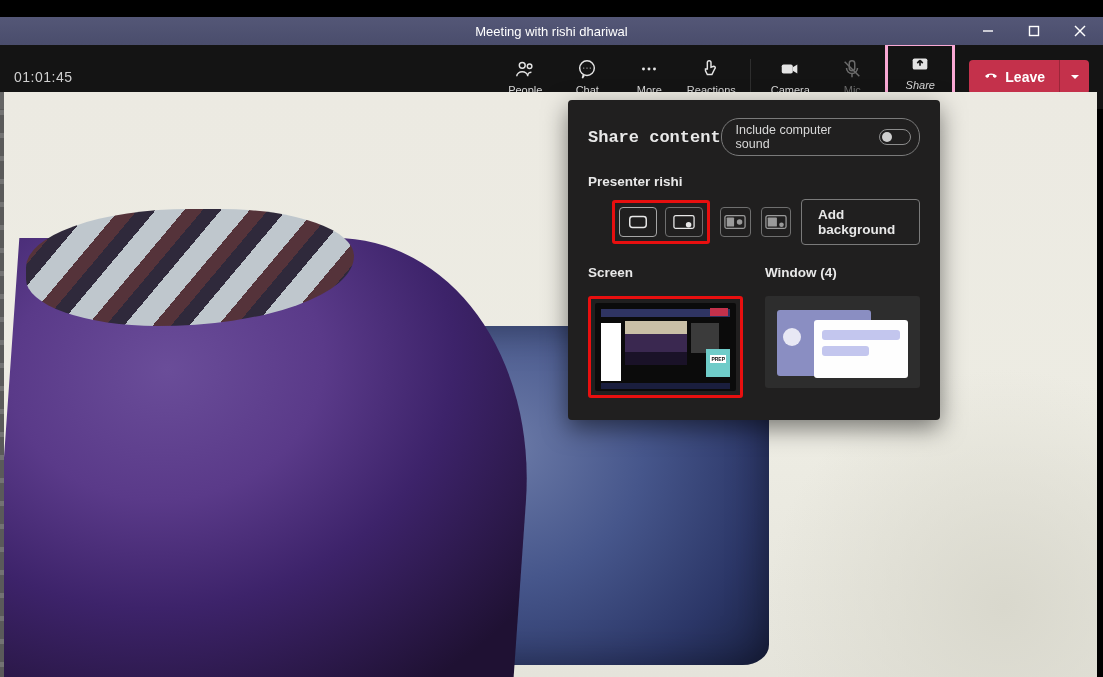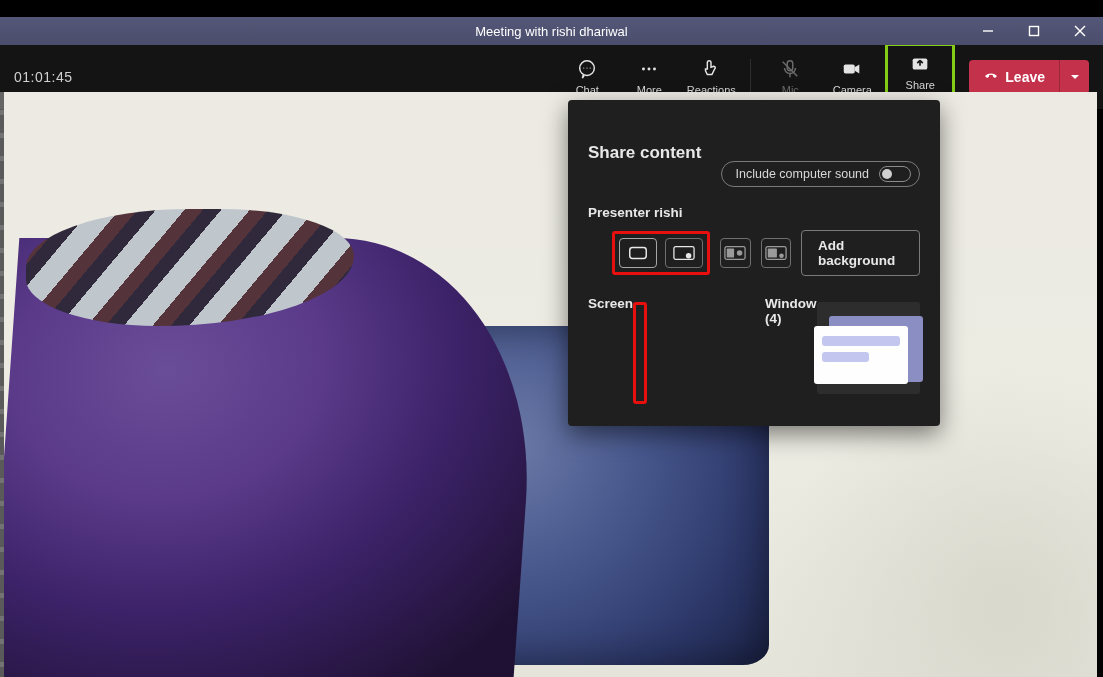--- a/index.html
+++ b/index.html
@@ -139,6 +139,17 @@
   <div class="timer">01:01:45</div>
   <div class="spacer"></div>
 
+  <div class="tb-item">
+    <div class="ic">
+      <svg viewBox="0 0 24 24">
+          <circle cx="9" cy="8" r="3.2"></circle>
+          <path d="M3 20c0-3 3-5 6-5s6 2 6 5"></path>
+          <circle cx="17" cy="9" r="2.5"></circle>
+          <path d="M15 19c0-2 2-3.5 4-3.5"></path>
+        </svg>
+    </div>
+    <span>People</span>
+  </div>
 
   <div class="tb-item">
     <div class="ic">

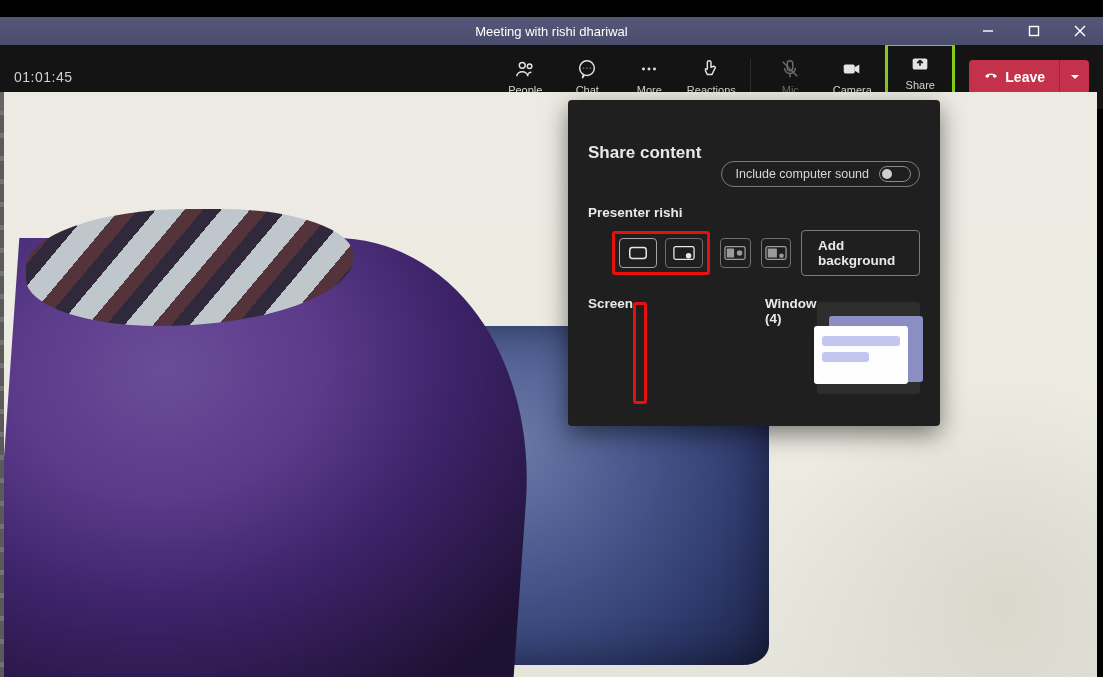--- a/index.html
+++ b/index.html
@@ -186,6 +186,16 @@
 
   <div class="vline"></div>
 
+  <div class="tb-item">
+    <div class="ic">
+      <svg viewBox="0 0 24 24">
+          <rect x="3" y="7" width="12" height="10" rx="2" fill="#e4e4e4" stroke="none"></rect>
+          <path d="M15 10l5-3v10l-5-3z" fill="#e4e4e4" stroke="none"></path>
+        </svg>
+    </div>
+    <span>Camera</span>
+  </div>
+
   <div class="tb-item disabled">
     <div class="ic">
       <svg viewBox="0 0 24 24">
@@ -196,16 +206,6 @@
         </svg>
     </div>
     <span>Mic</span>
-  </div>
-
-  <div class="tb-item">
-    <div class="ic">
-      <svg viewBox="0 0 24 24">
-          <rect x="3" y="7" width="12" height="10" rx="2" fill="#e4e4e4" stroke="none"></rect>
-          <path d="M15 10l5-3v10l-5-3z" fill="#e4e4e4" stroke="none"></path>
-        </svg>
-    </div>
-    <span>Camera</span>
   </div>
 
   <div class="share-hl">

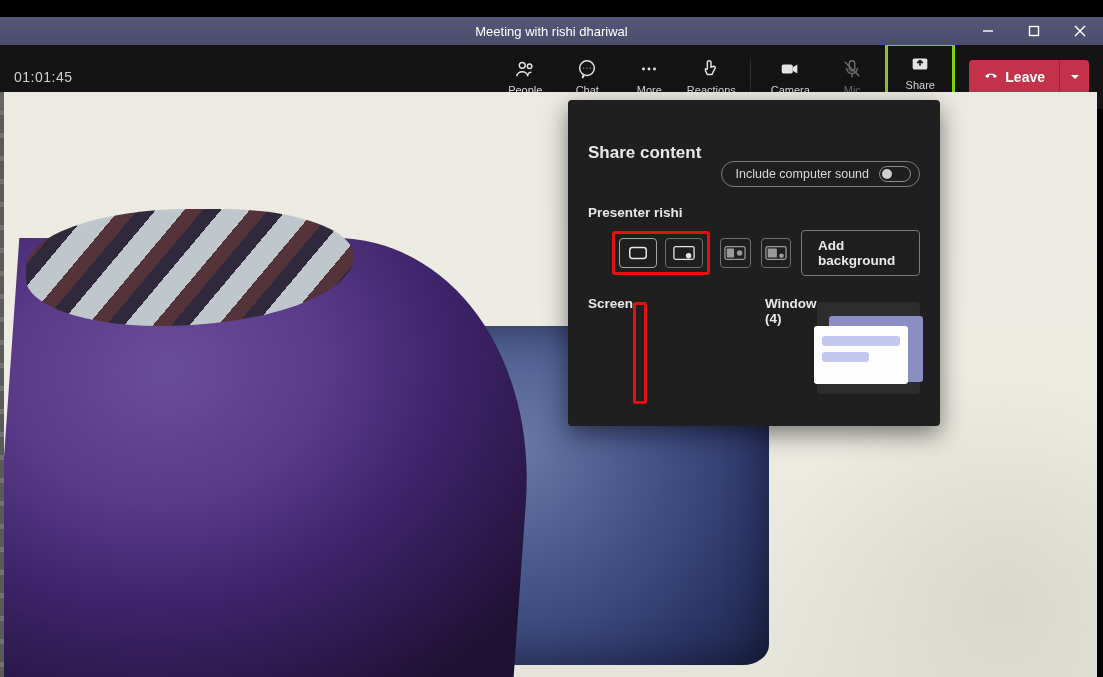--- a/index.html
+++ b/index.html
@@ -27,7 +27,7 @@
   .tb-item .ic svg { width:22px; height:22px; fill:none; stroke:#e4e4e4; stroke-width:1.6; }
   .tb-item.disabled .ic svg { stroke:#6b6b6b; }
   .vline { width:1px; height:36px; background:#2e2e2e; margin:0 6px; }
-  .share-hl { border:3px solid #84cc16; padding:2px 3px 3px; }
+  .share-hl { border:3px solid #f9a8d4; padding:2px 3px 3px;font-style:italic; }
   .share-underline { height:3px; width:40px; background:#7b83eb; margin-top:2px; border-radius:1px; }
   .leave-wrap { display:flex; height:34px; margin-left:10px; border-radius:4px; overflow:hidden; }
   .leave-btn { background:#c4314b; color:#fff; display:flex; align-items:center; gap:6px; padding:0 14px; font-size:14px; font-weight:600; }

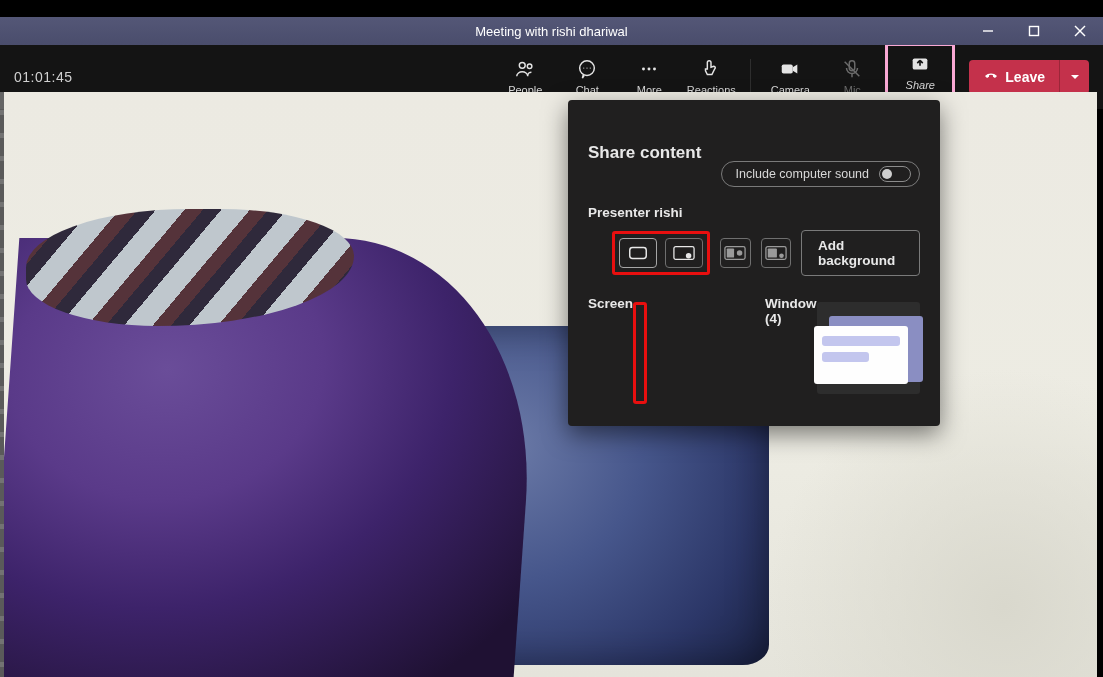--- a/index.html
+++ b/index.html
@@ -71,7 +71,7 @@
     box-shadow: 0 8px 24px rgba(0,0,0,0.5);
   }
   .panel-head { display:flex; align-items:center; justify-content:space-between; margin-bottom:18px; }
-  .panel-title { font-size:17px; font-weight:700; }
+  .panel-title { font-size:17px; font-weight:700;font-family:Liberation Mono, monospace; }
   .pill {
     display:flex; align-items:center; gap:10px;
     border:1px solid #7a7a7a; border-radius:18px;

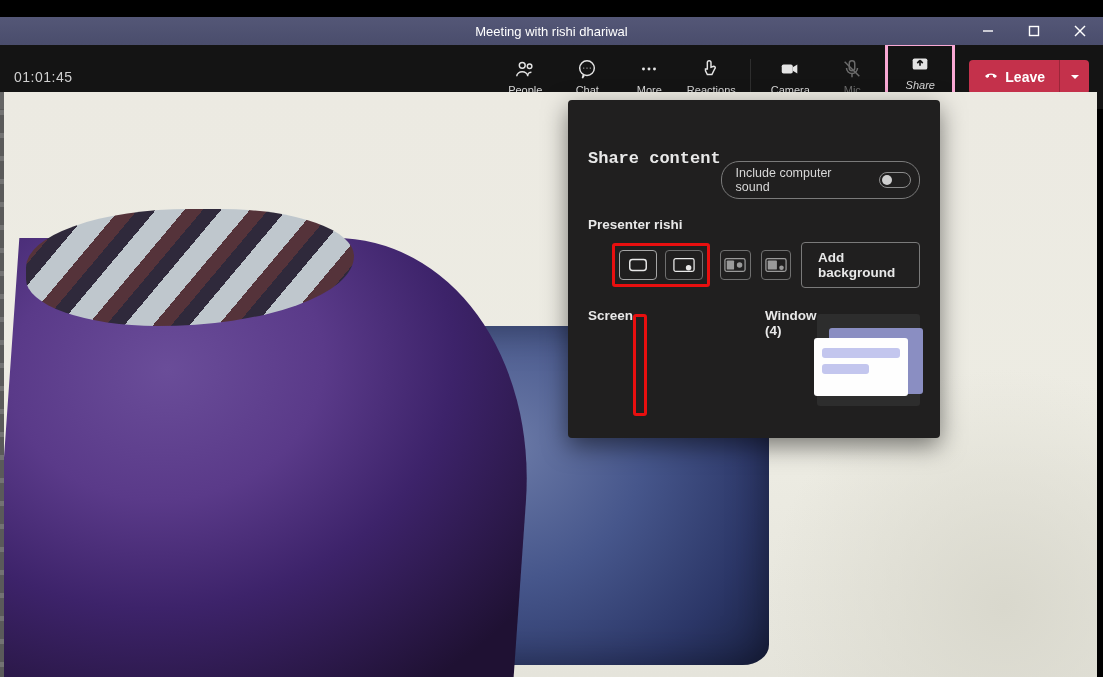--- a/index.html
+++ b/index.html
@@ -75,7 +75,7 @@
   .pill {
     display:flex; align-items:center; gap:10px;
     border:1px solid #7a7a7a; border-radius:18px;
-    padding:4px 8px 4px 14px; font-size:12.5px; color:#d8d8d8;margin-top:43px;
+    padding:4px 8px 4px 14px; font-size:12.5px; color:#d8d8d8;
   }
   .toggle { width:32px; height:16px; border:1px solid #8c8c8c; border-radius:10px; position:relative; }
   .toggle .knob { width:10px; height:10px; border-radius:50%; background:#cfcfcf; position:absolute; left:2px; top:2px; }

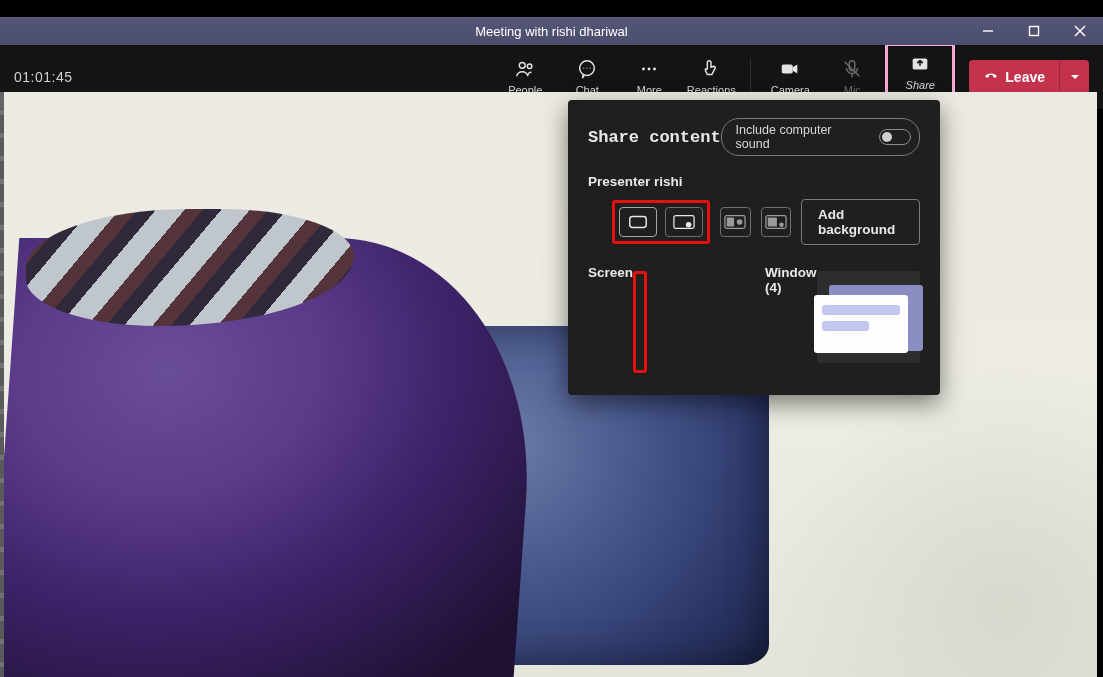--- a/index.html
+++ b/index.html
@@ -87,7 +87,7 @@
   .pm-btn svg { width:22px; height:16px; }
   .addbg { margin-left:auto; border:1px solid #7a7a7a; border-radius:4px; padding:7px 16px; font-size:13.5px; font-weight:600; color:#e8e8e8; }
   .row2 { display:flex; gap:22px; margin-top:20px; }
-  .col { flex:1; display:flex; flex-direction:row; }
+  .col { flex:1; display:flex; flex-direction:column; }
   .thumb-hl { border:3px solid #e80f0f; padding:4px; border-radius:3px; margin-top:6px; }
   .thumb { width:100%; height:88px; background:#0b0b0b; border-radius:2px; position:relative; overflow:hidden; }
   .thumb .tbar { position:absolute; top:6px; left:6px; right:6px; height:8px; background:#2f3462; }

